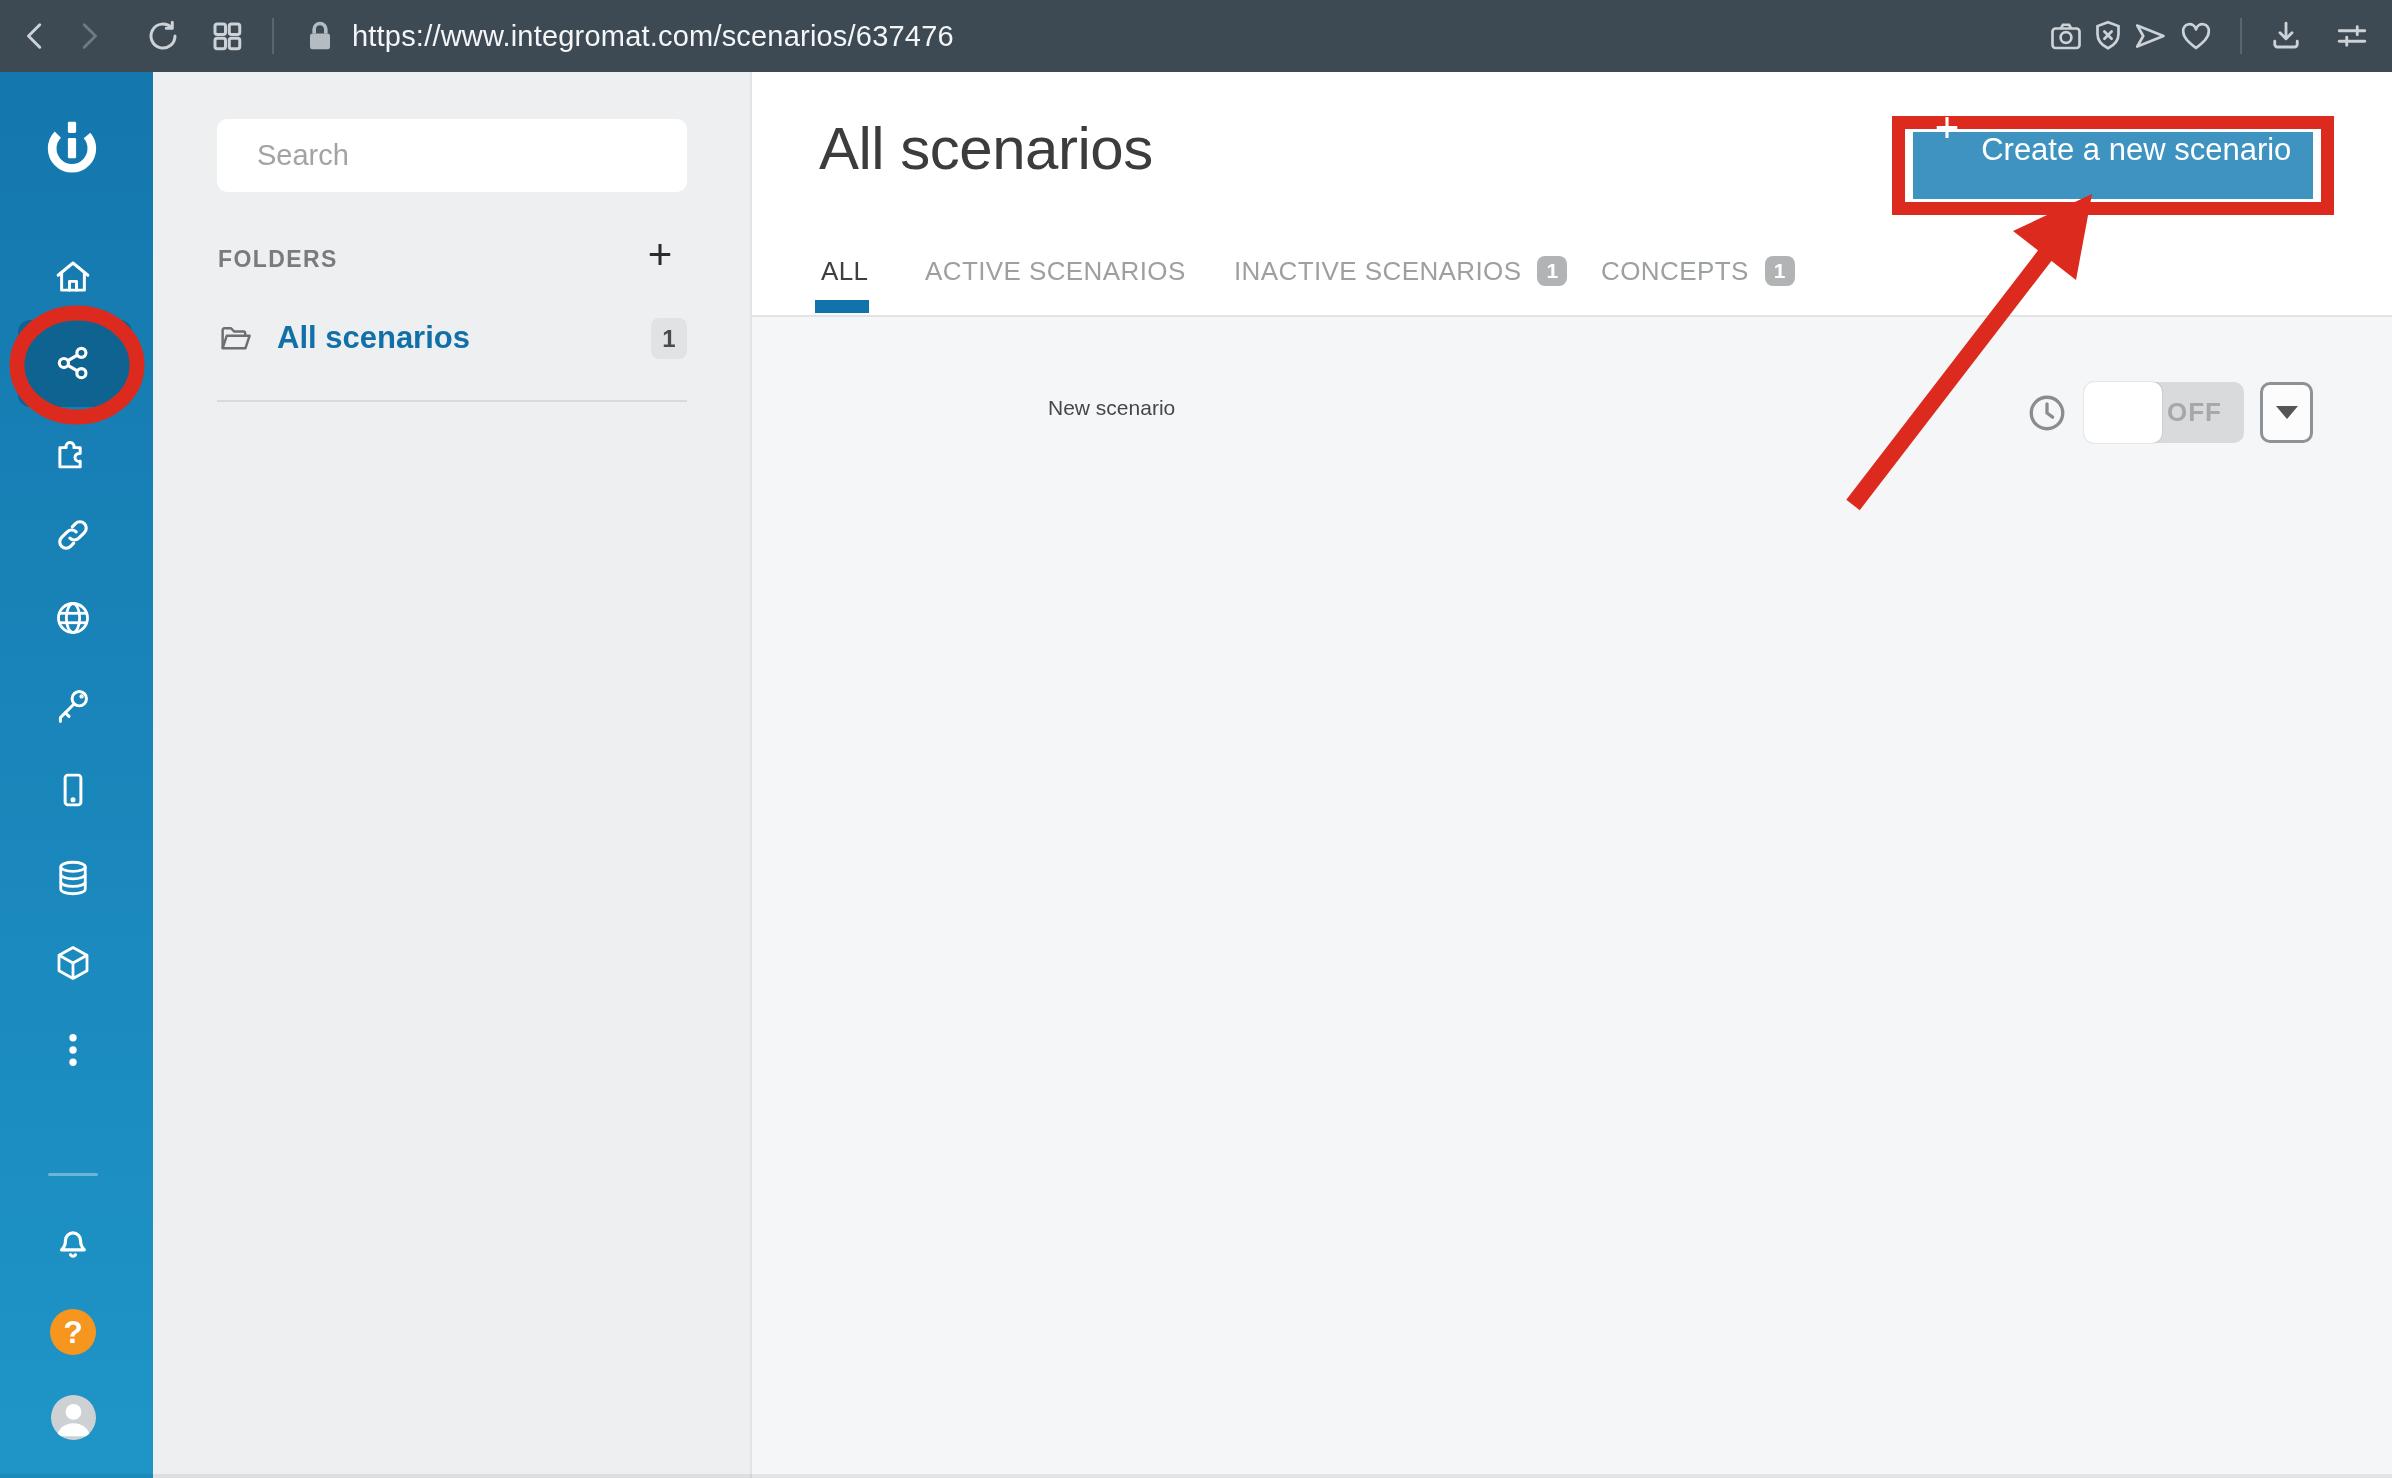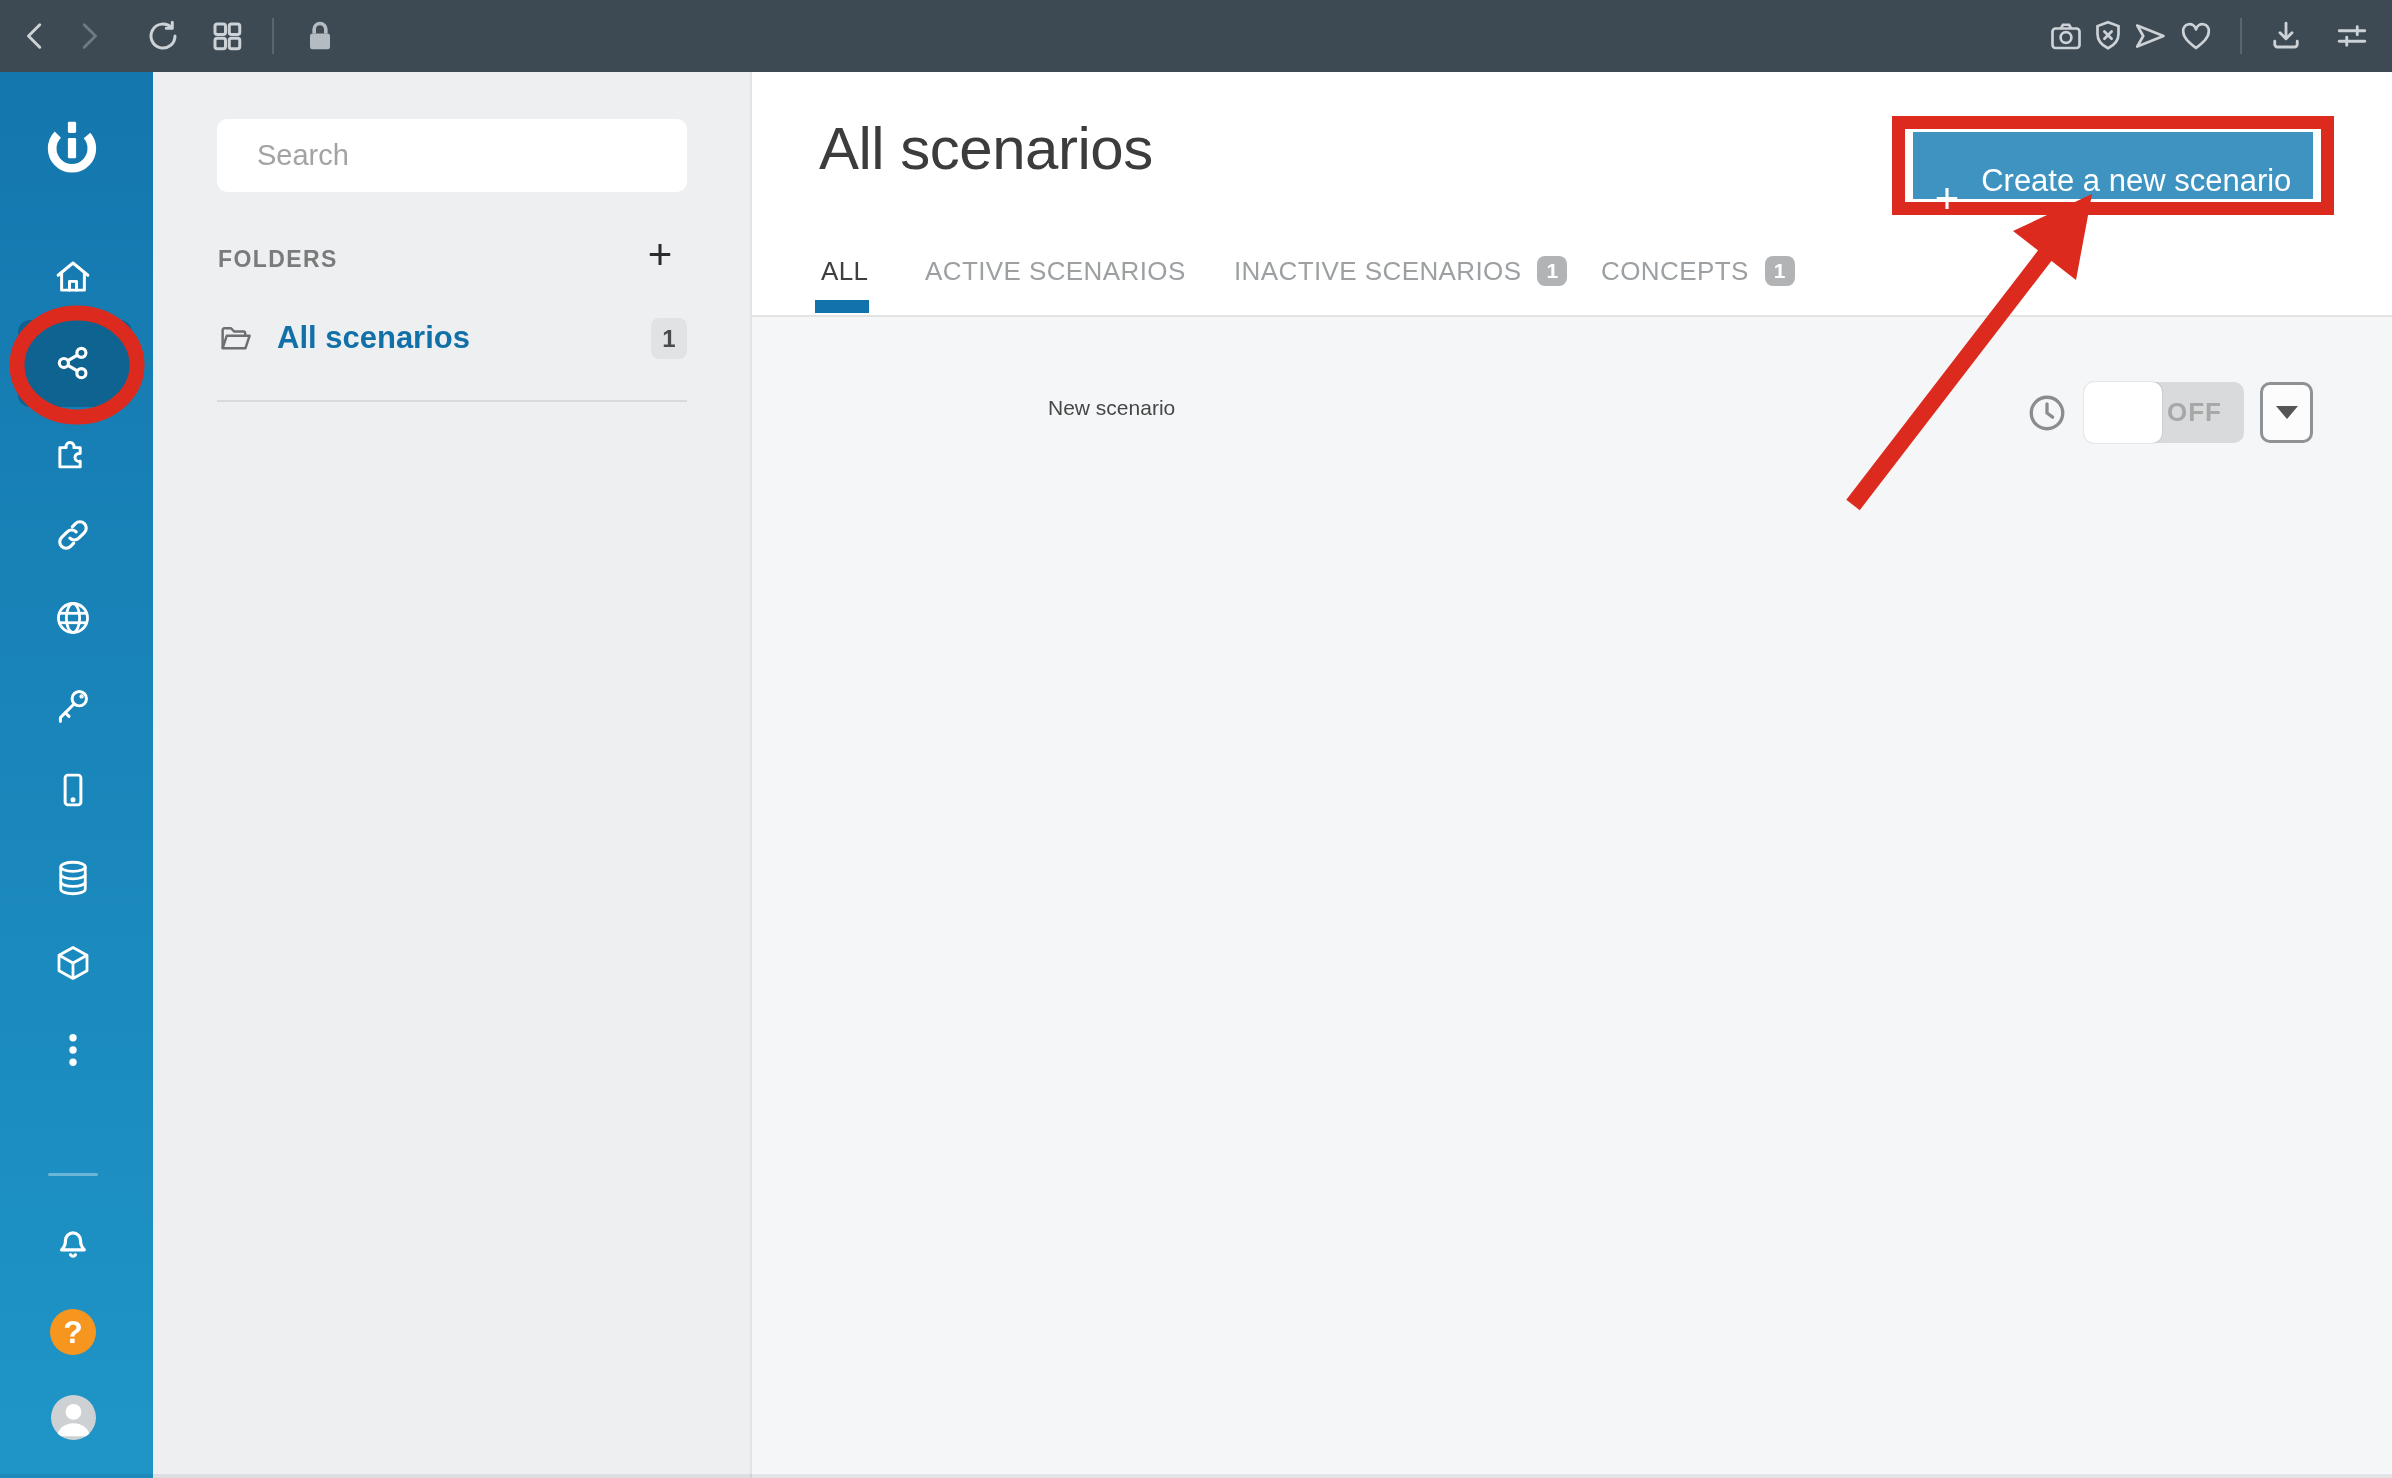--- a/index.html
+++ b/index.html
@@ -110,6 +110,7 @@
           <path d="M8.5 10.5 V8 a3.5 3.5 0 0 1 7 0 v2.5" fill="none" stroke="#b4bbc1" stroke-width="2.2"></path>
         </svg>
     </div>
+    <div class="url-text">https://www.integromat.com/scenarios/637476</div>
 
     <div class="tb-icon" style="left:2046px;">
       <svg viewBox="0 0 24 24" fill="none" stroke="#ccd2d6" stroke-width="1.8">

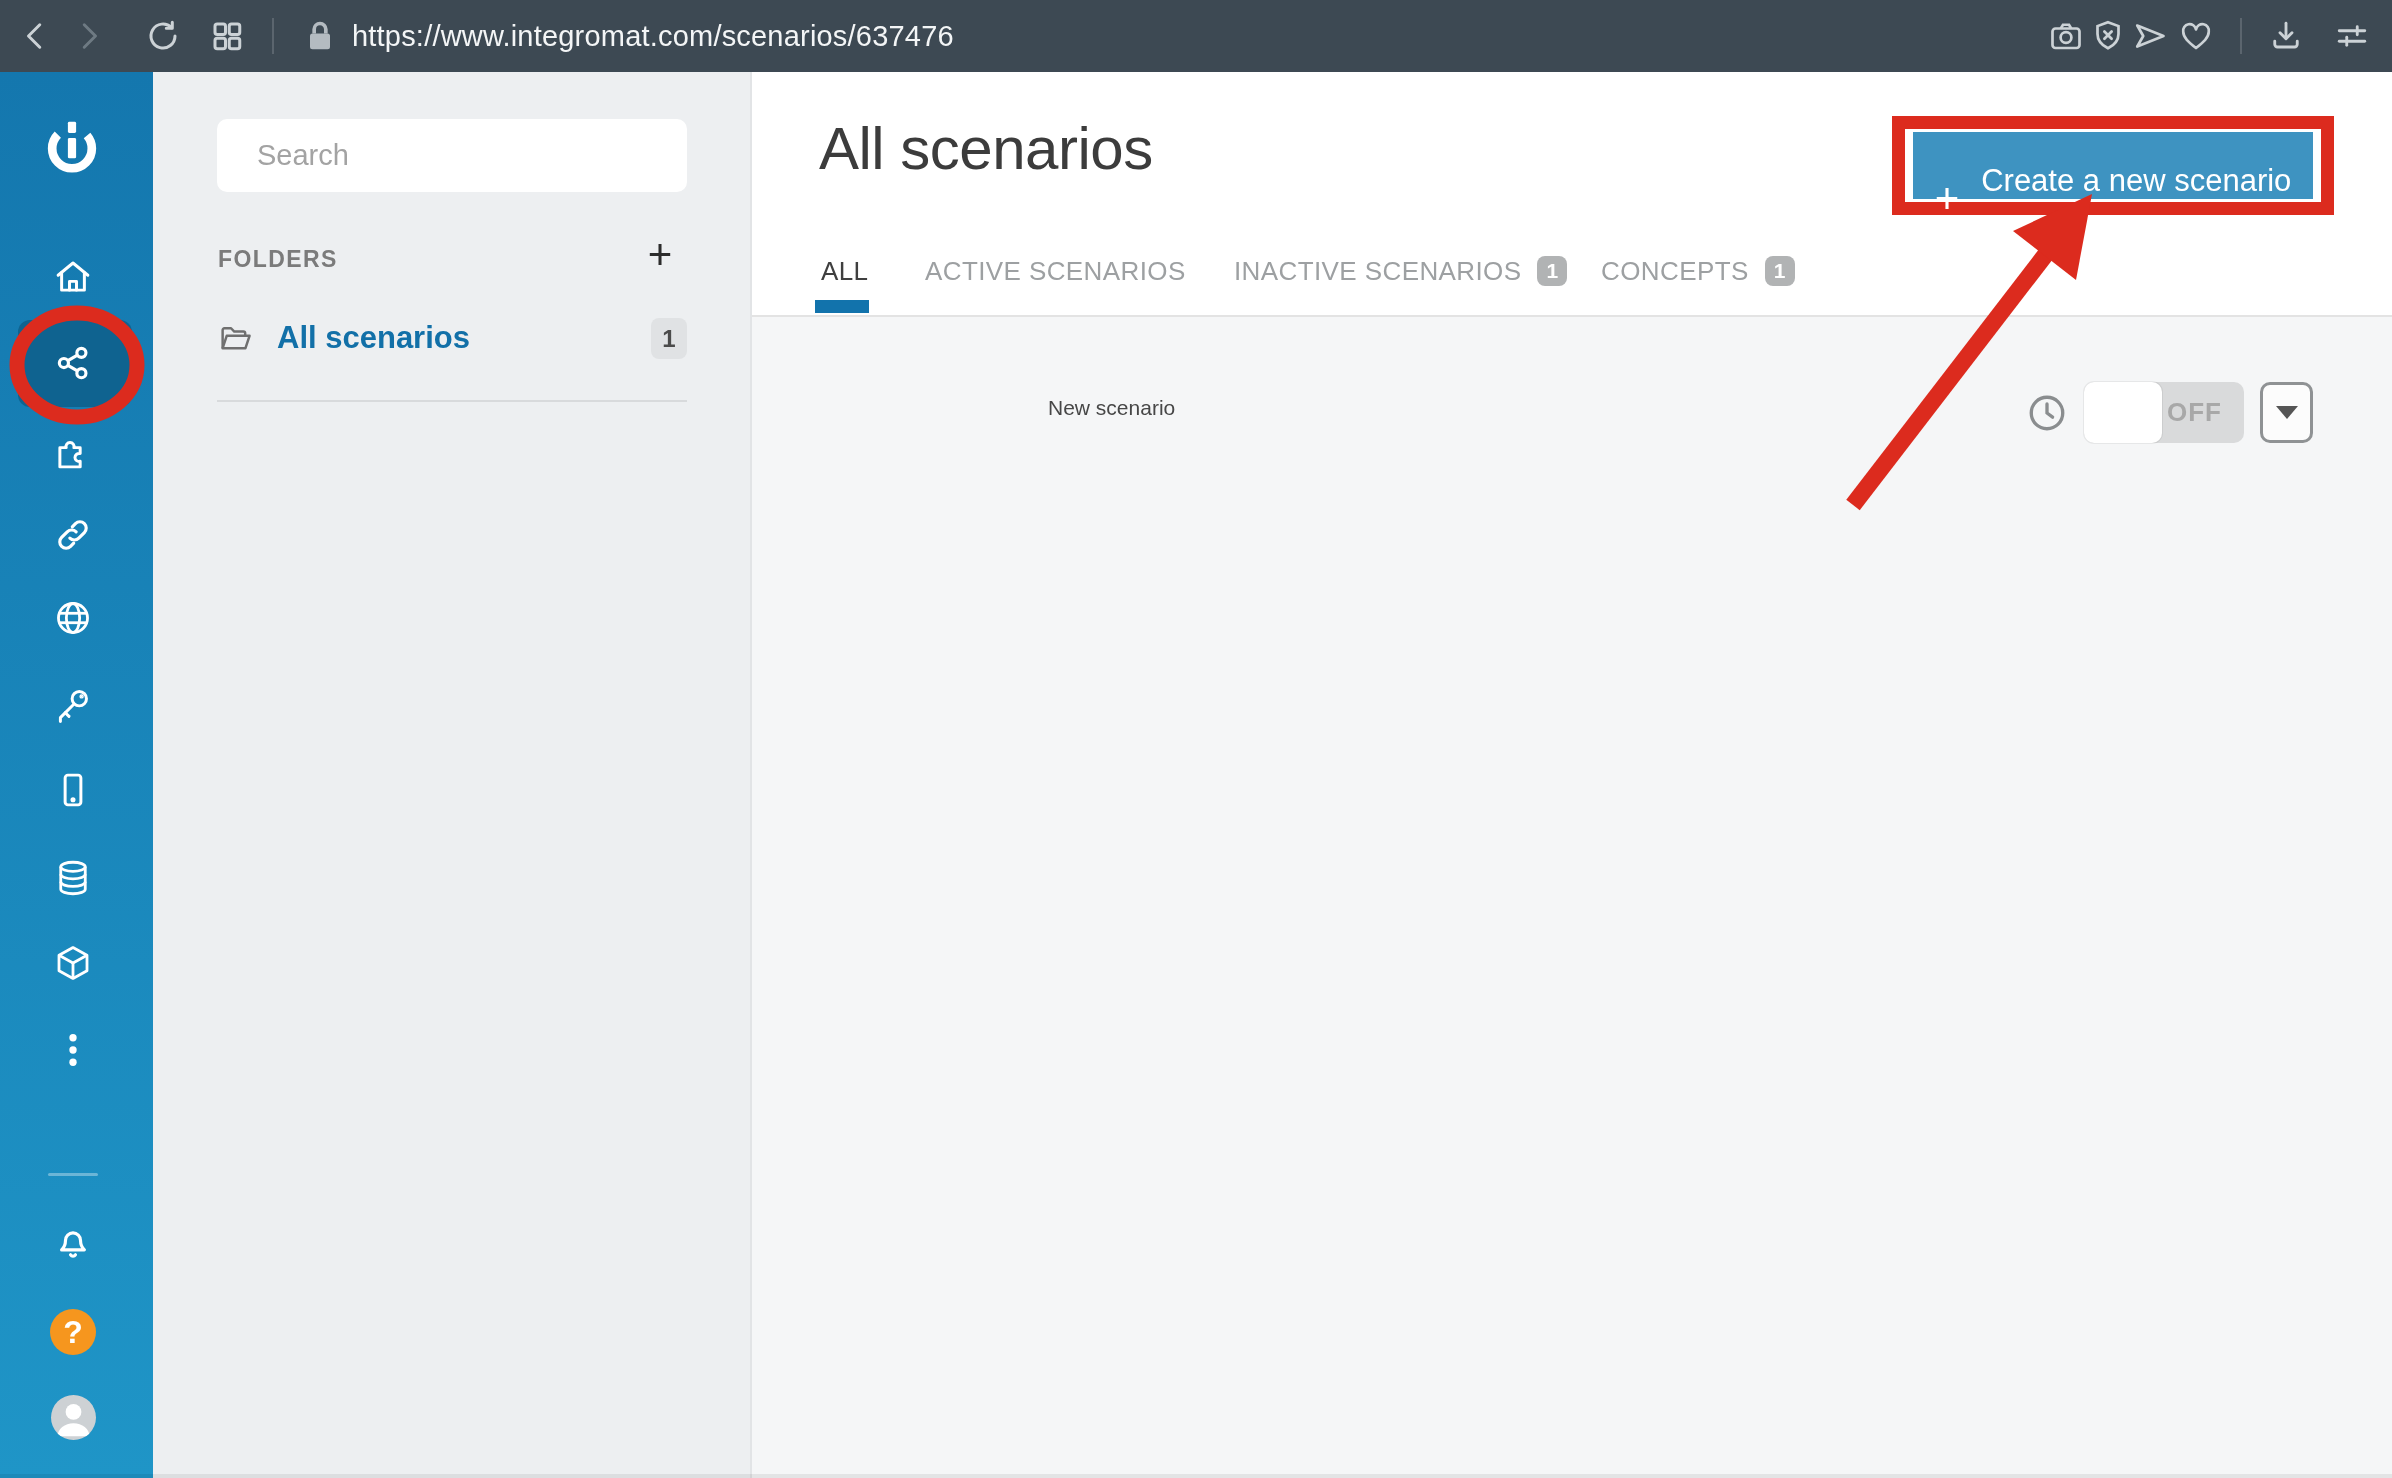--- a/index.html
+++ b/index.html
@@ -49,7 +49,7 @@
   .annotation-box { position:absolute; left:1140px; top:44px; width:442px; height:99px; border:13px solid #dc2b1e;
      display:flex; align-items:center; justify-content:center; }
   .create-btn { width:400px; height:67px; background:#3e93c1; border:none; color:#fff; font-family:"Liberation Sans",sans-serif;
-     font-size:31px; display:flex; align-items:flex-end; justify-content:center; gap:22px; cursor:pointer; }
+     font-size:31px; display:flex; align-items:flex-start; justify-content:center; gap:22px; cursor:pointer; }
   .create-btn .plus { font-size:42px; font-weight:300; line-height:0; margin-top:-4px; }
 
   .tab { position:absolute; top:182px; height:34px; display:flex; align-items:center; font-size:26px; letter-spacing:0.4px; color:#9da0a2; cursor:pointer; }

